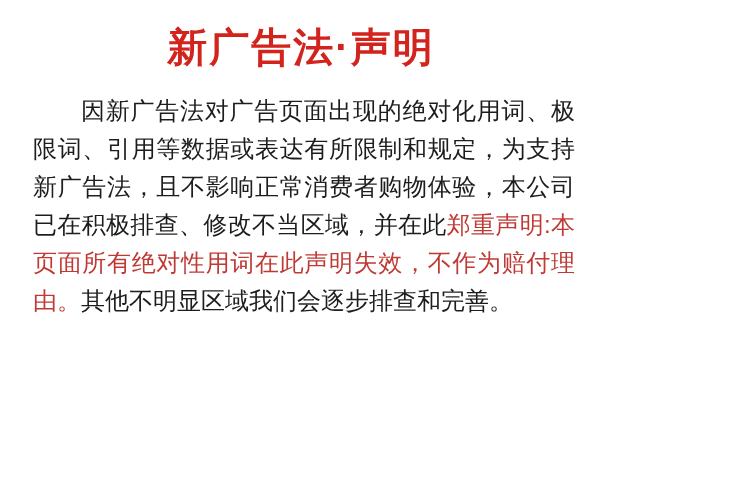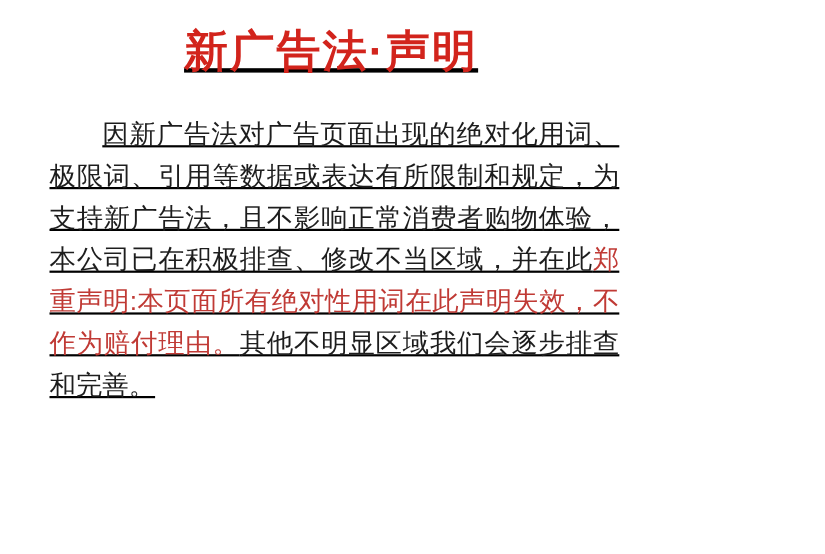--- a/index.html
+++ b/index.html
@@ -17,7 +17,6 @@
     height: 504px;
     box-sizing: border-box;
     background: #ffffff;
-    text-decoration: underline;
   }
   .title {
     margin: 0;

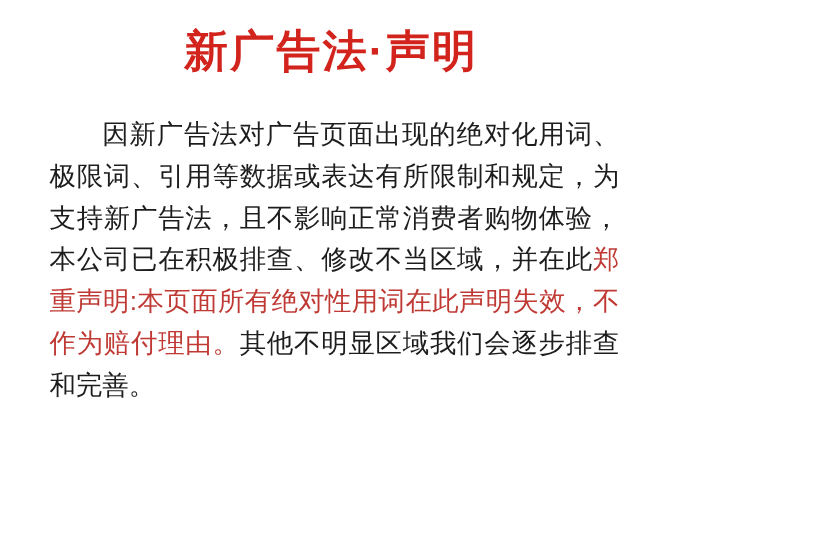--- a/index.html
+++ b/index.html
@@ -37,7 +37,7 @@
     font-weight: 500;
   }
   .para {
-    margin: 12px;
+    margin: 0;
     text-indent: 2em;
   }
 </style>

